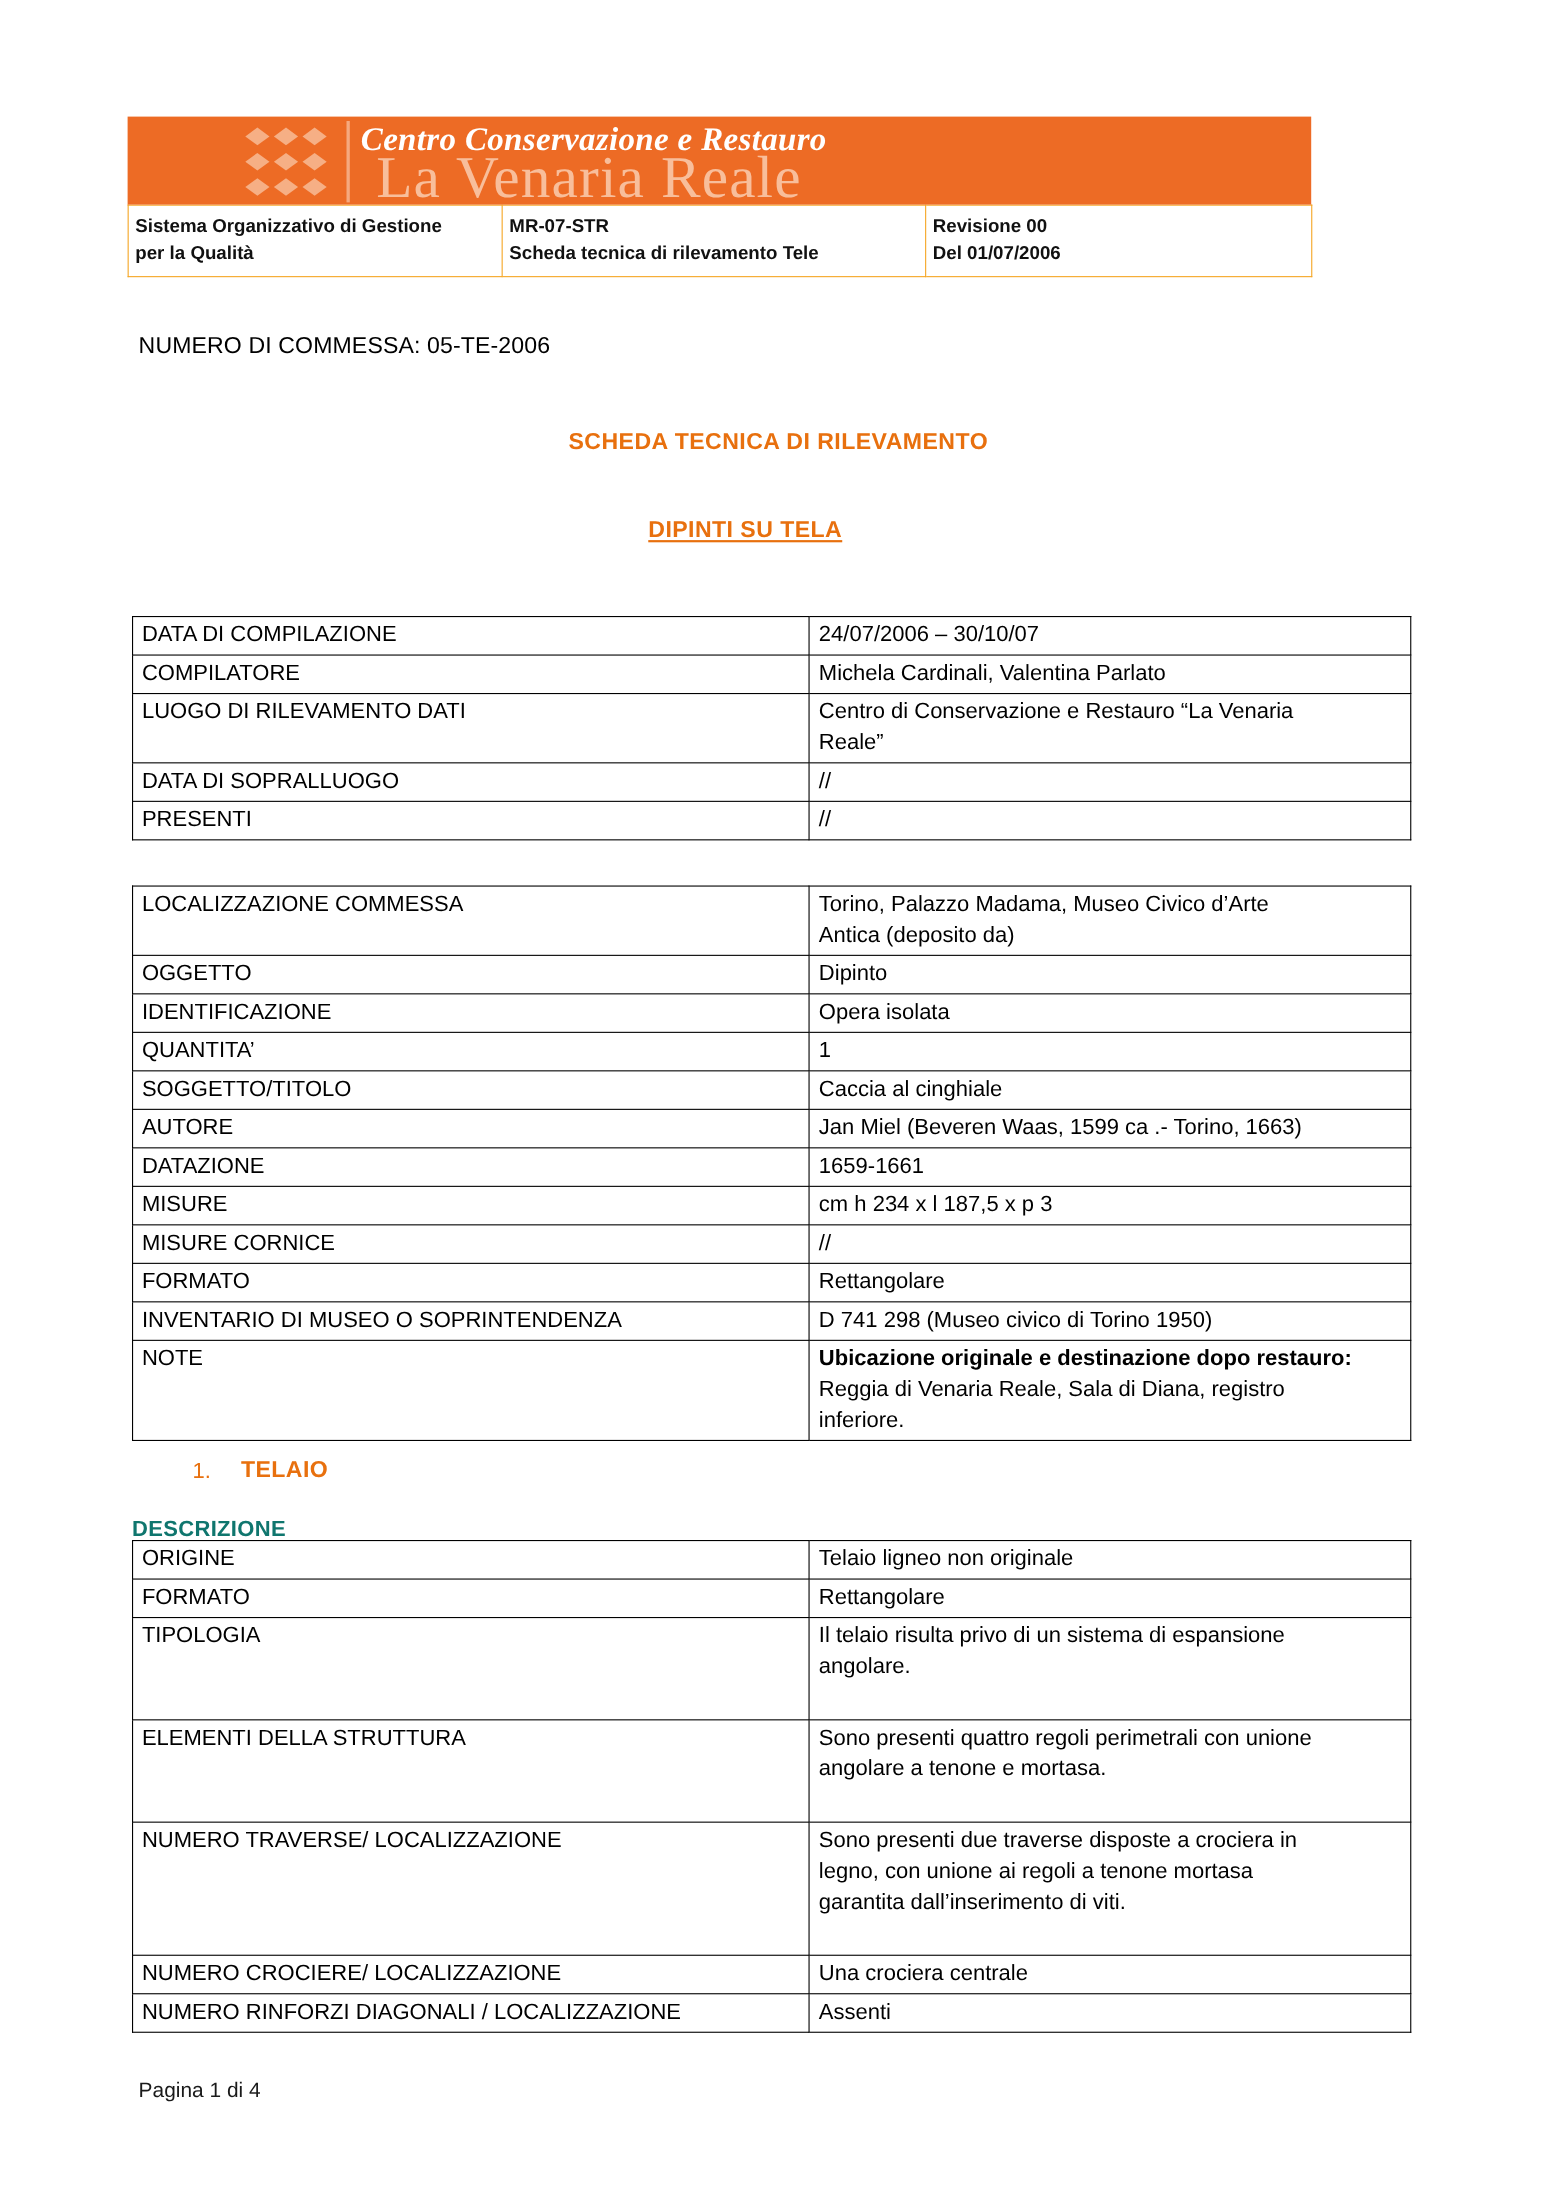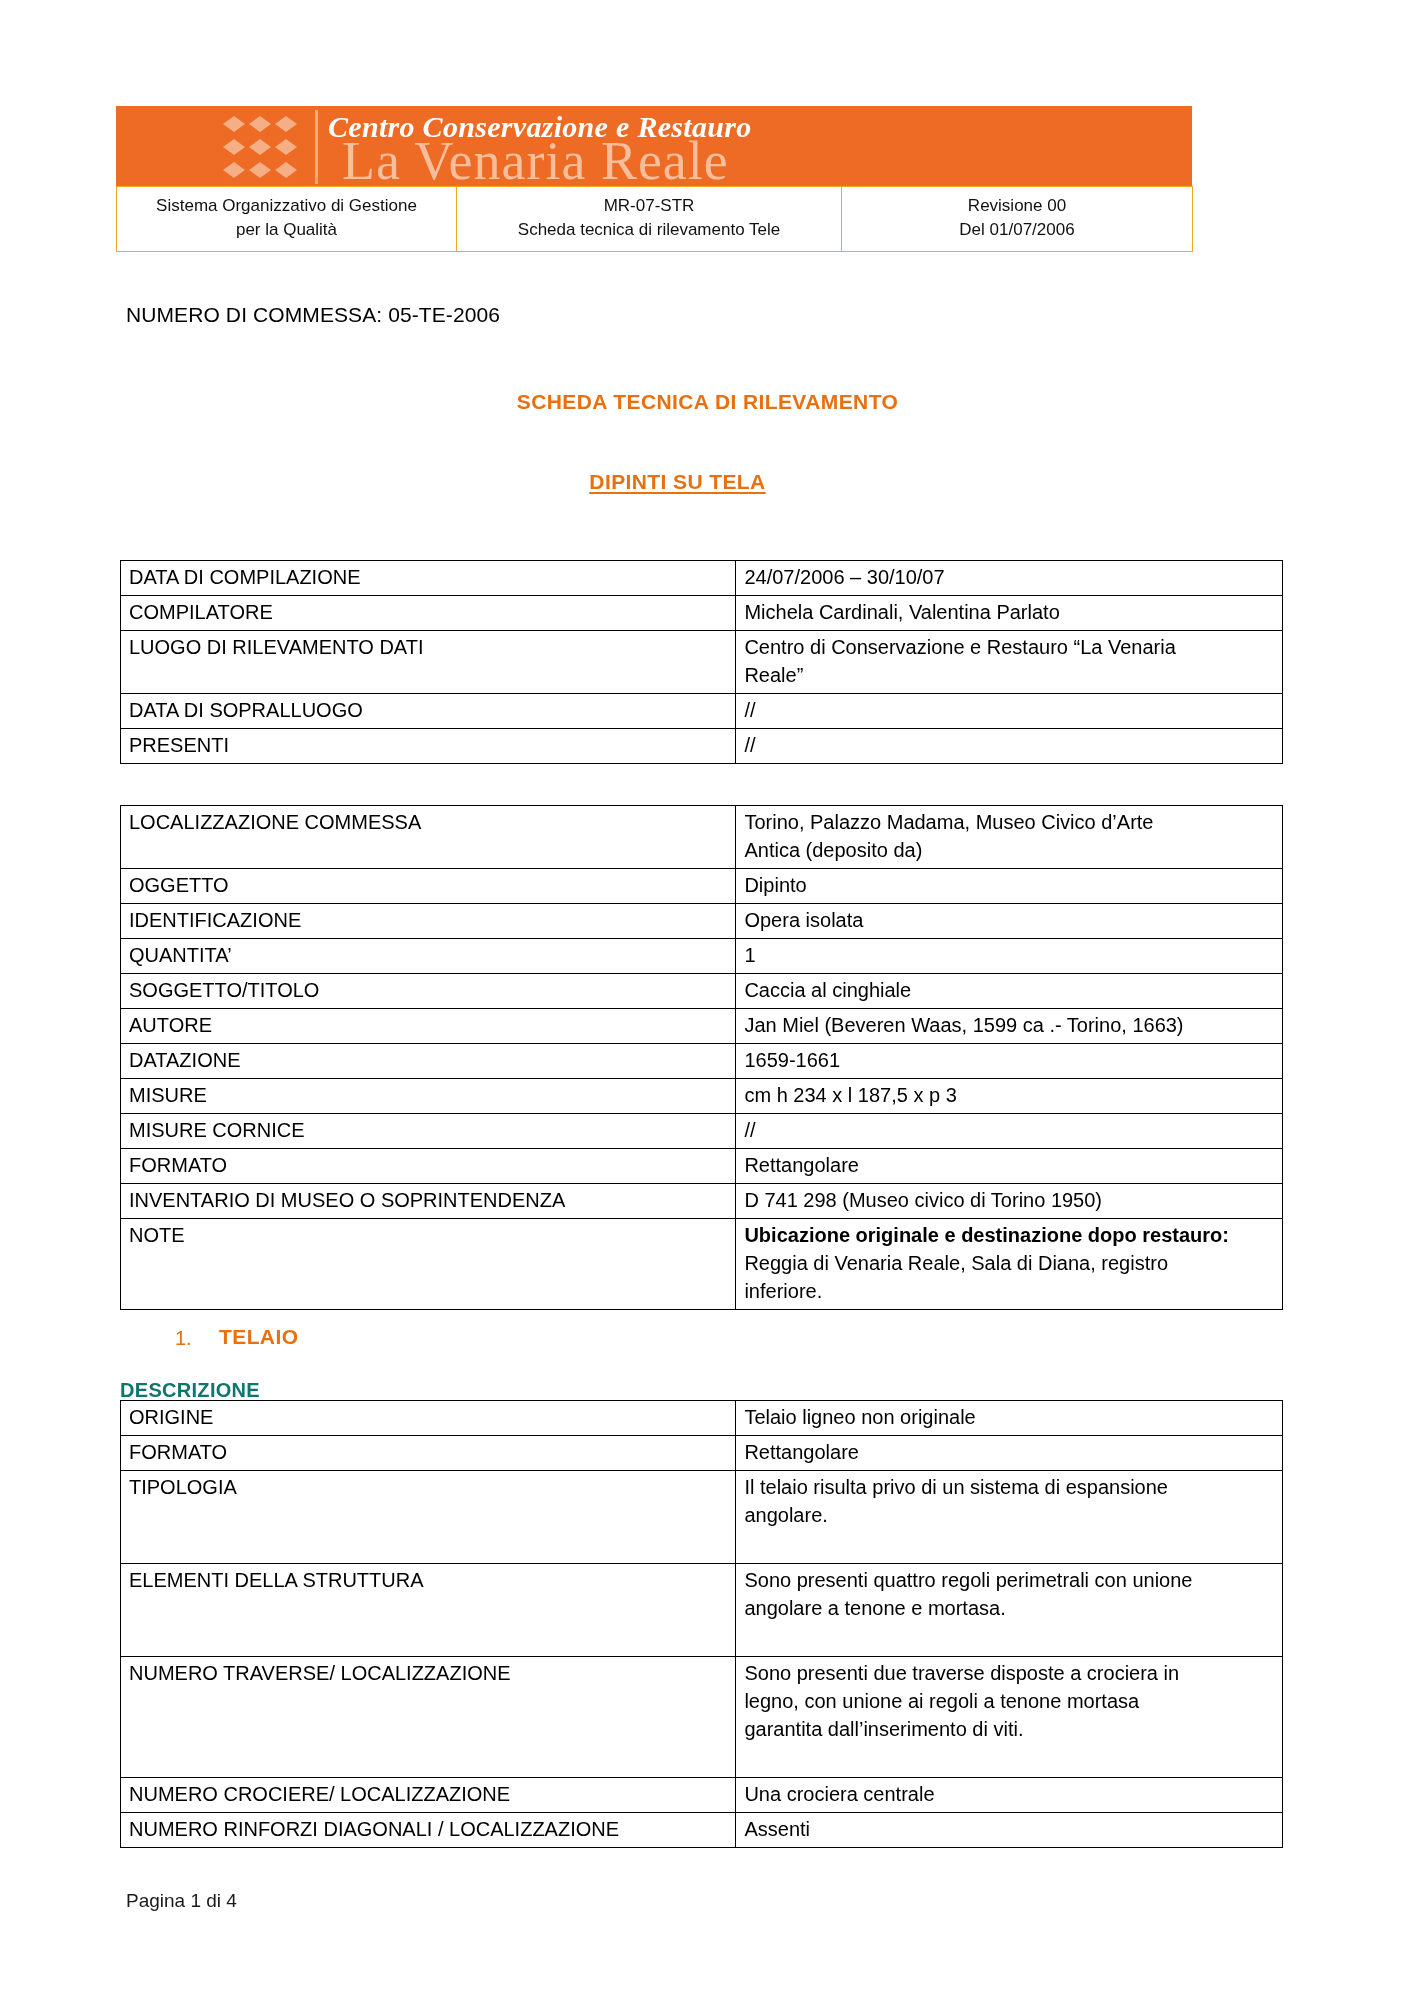--- a/index.html
+++ b/index.html
@@ -91,12 +91,12 @@
   }
   table.hdr td {
     border: 1.5px solid #F5A623;
-    text-align: center;
     vertical-align: middle;
     font-size: 17px;
     line-height: 24px;
     padding: 7px 6px 9px 6px;
     color: #111;
+    font-weight: bold;
   }
   .hdr-c1 { width: 340px; }
   .hdr-c2 { width: 385px; }

